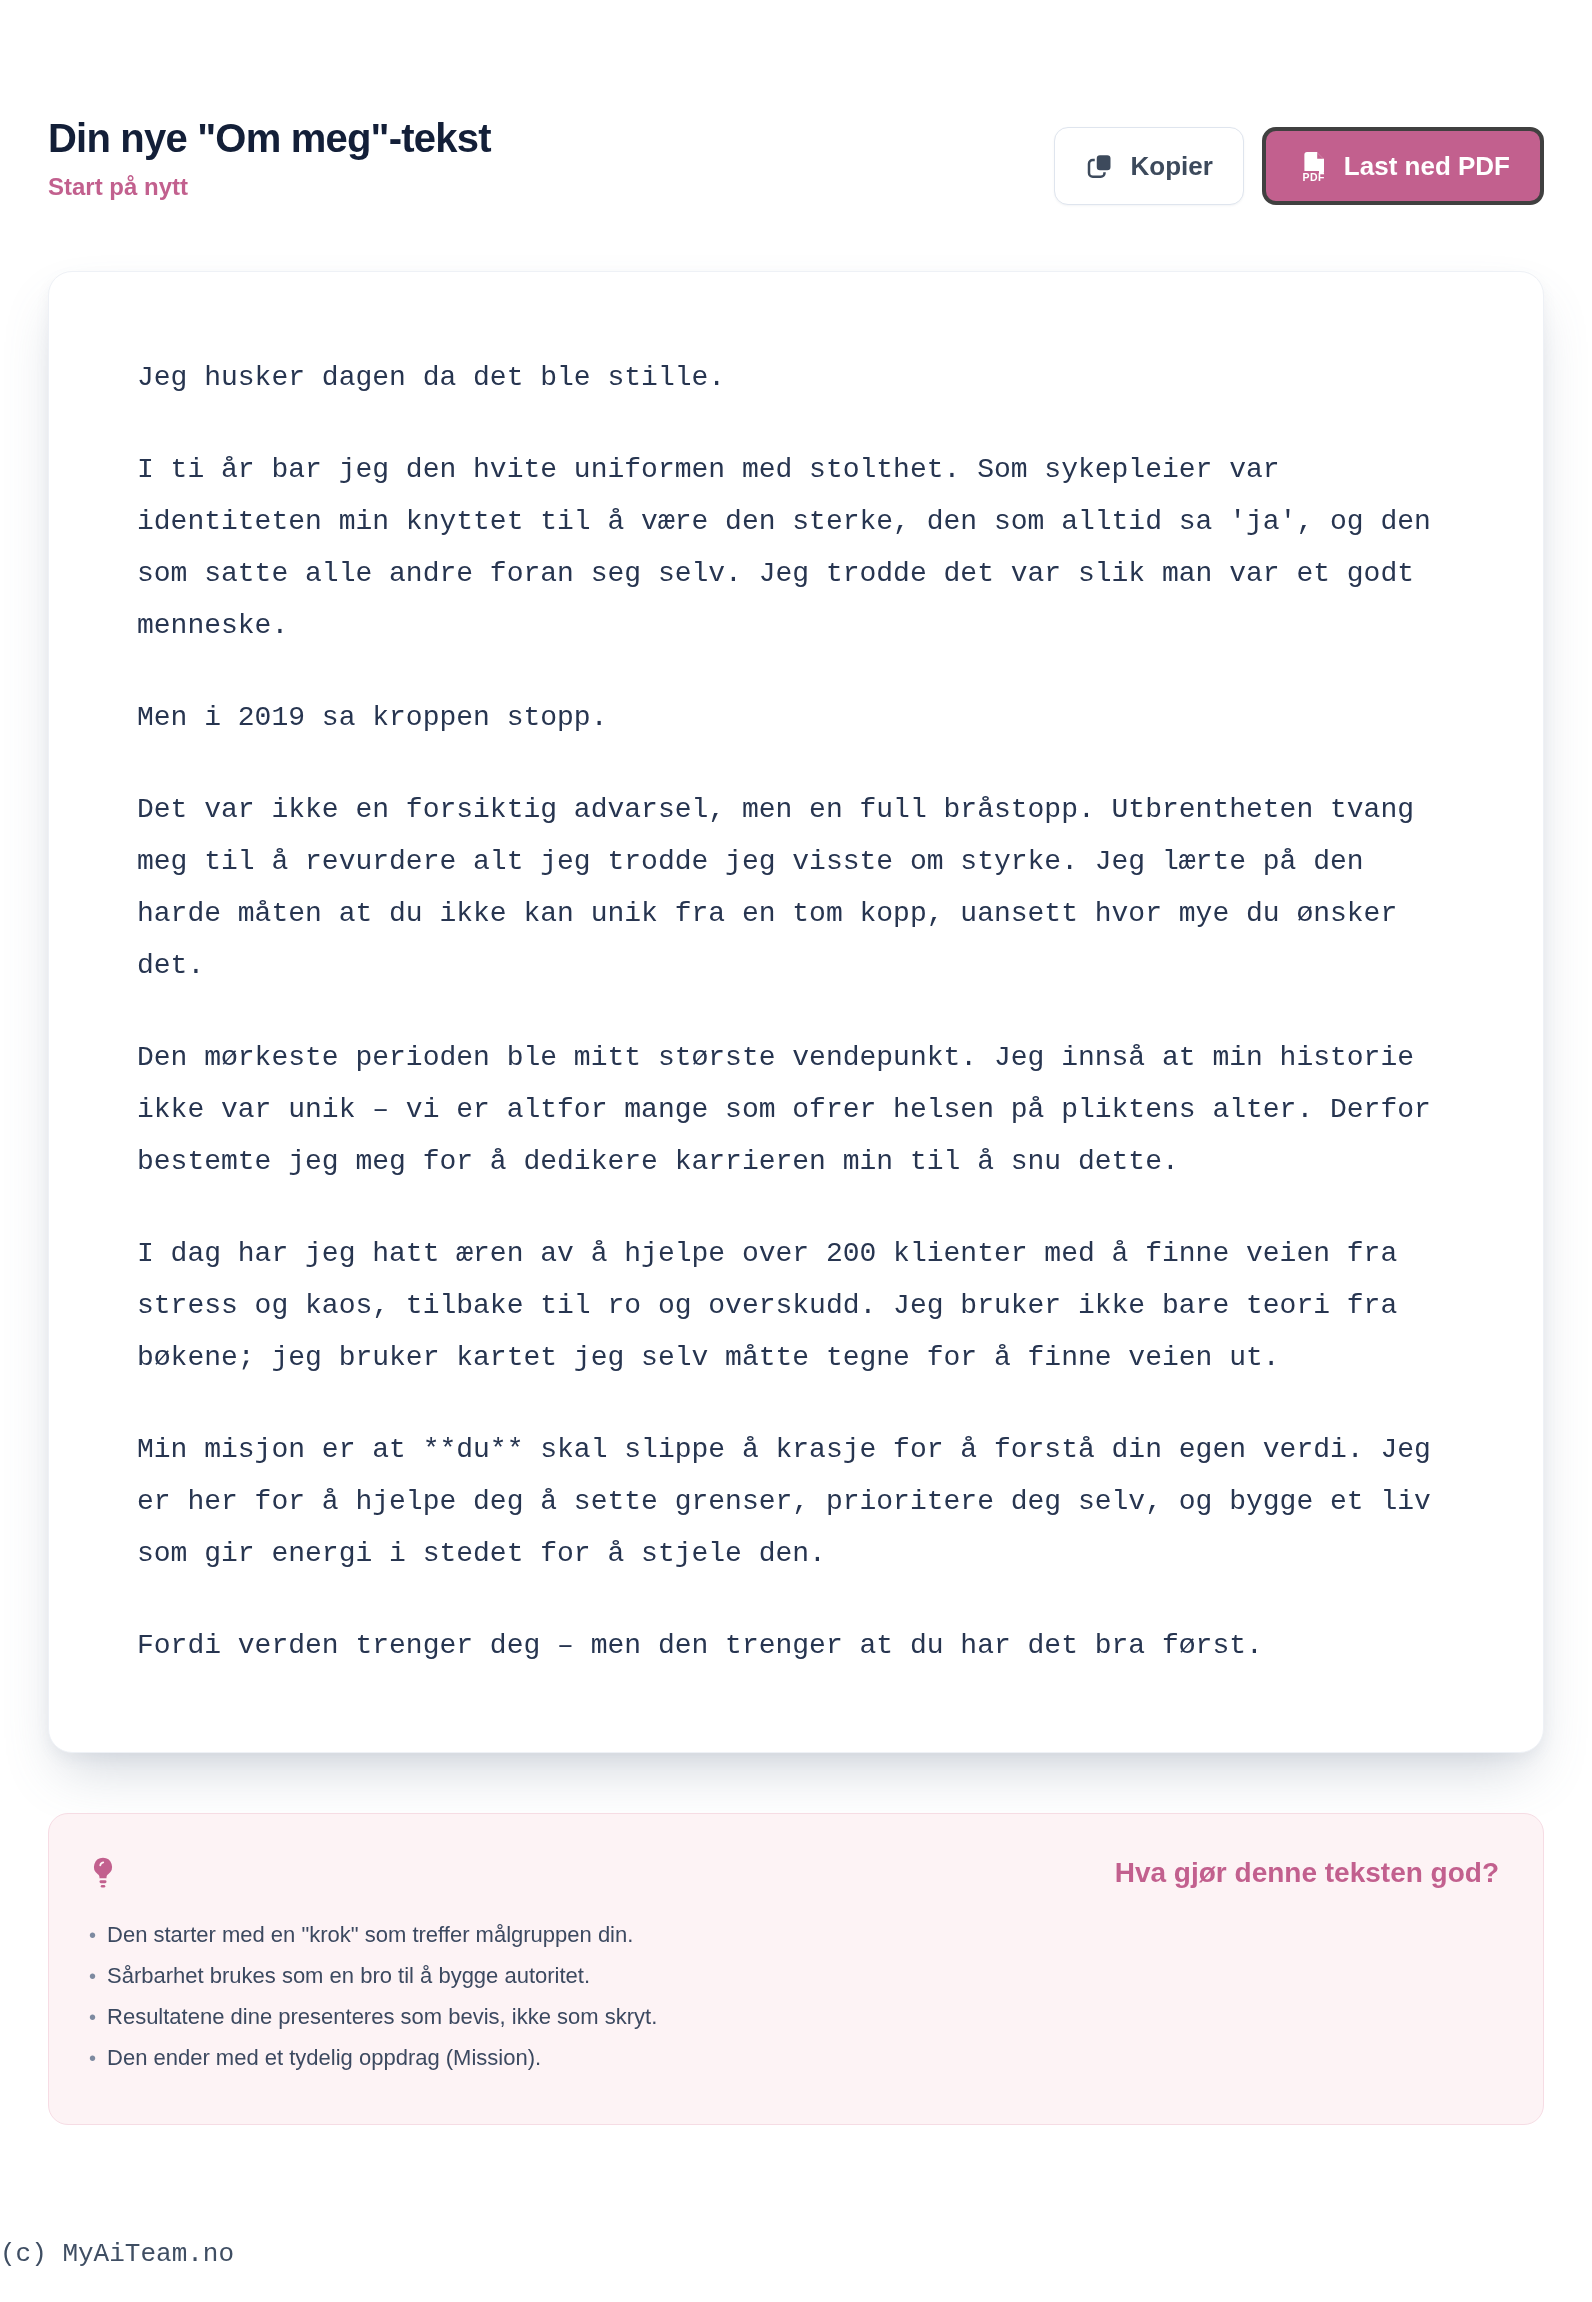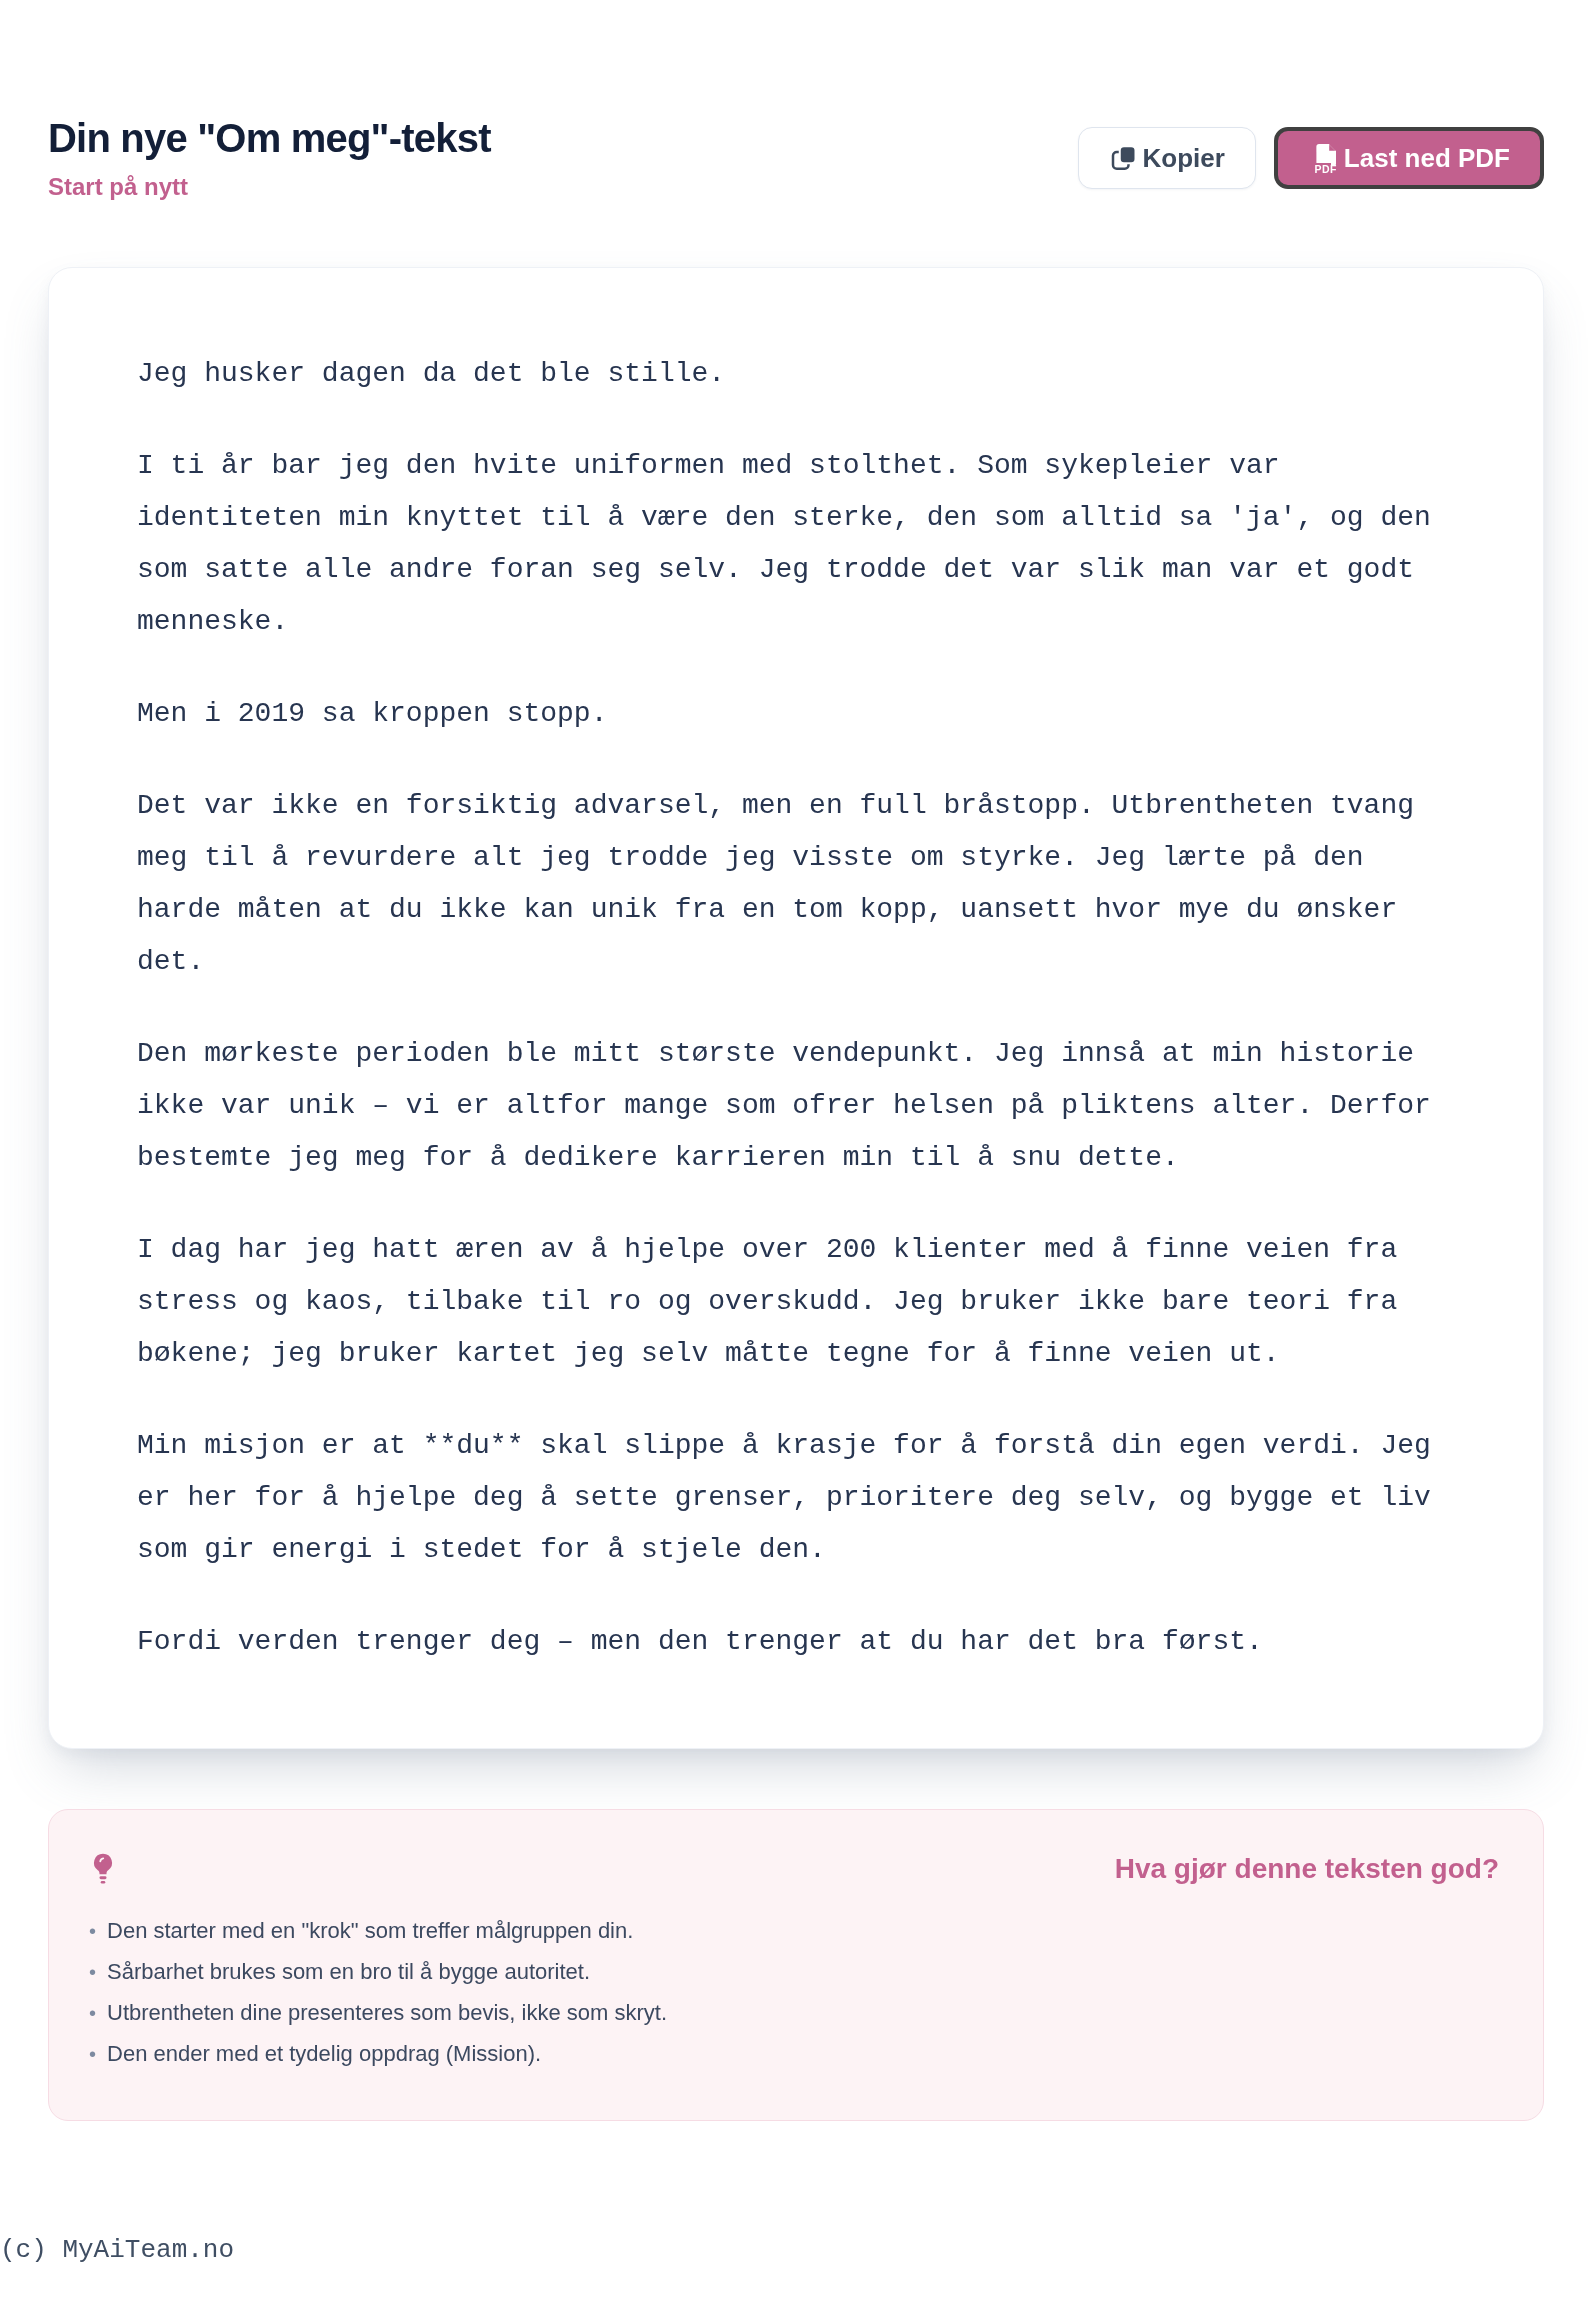--- a/index.html
+++ b/index.html
@@ -51,8 +51,8 @@
   .btn {
     display: inline-flex;
     align-items: center;
-    gap: 4px;
-    height: 62px;
+    gap: 16px;
+    height: 78px;
     padding: 8px 30px;
     border-radius: 14px;
     font-family: inherit;

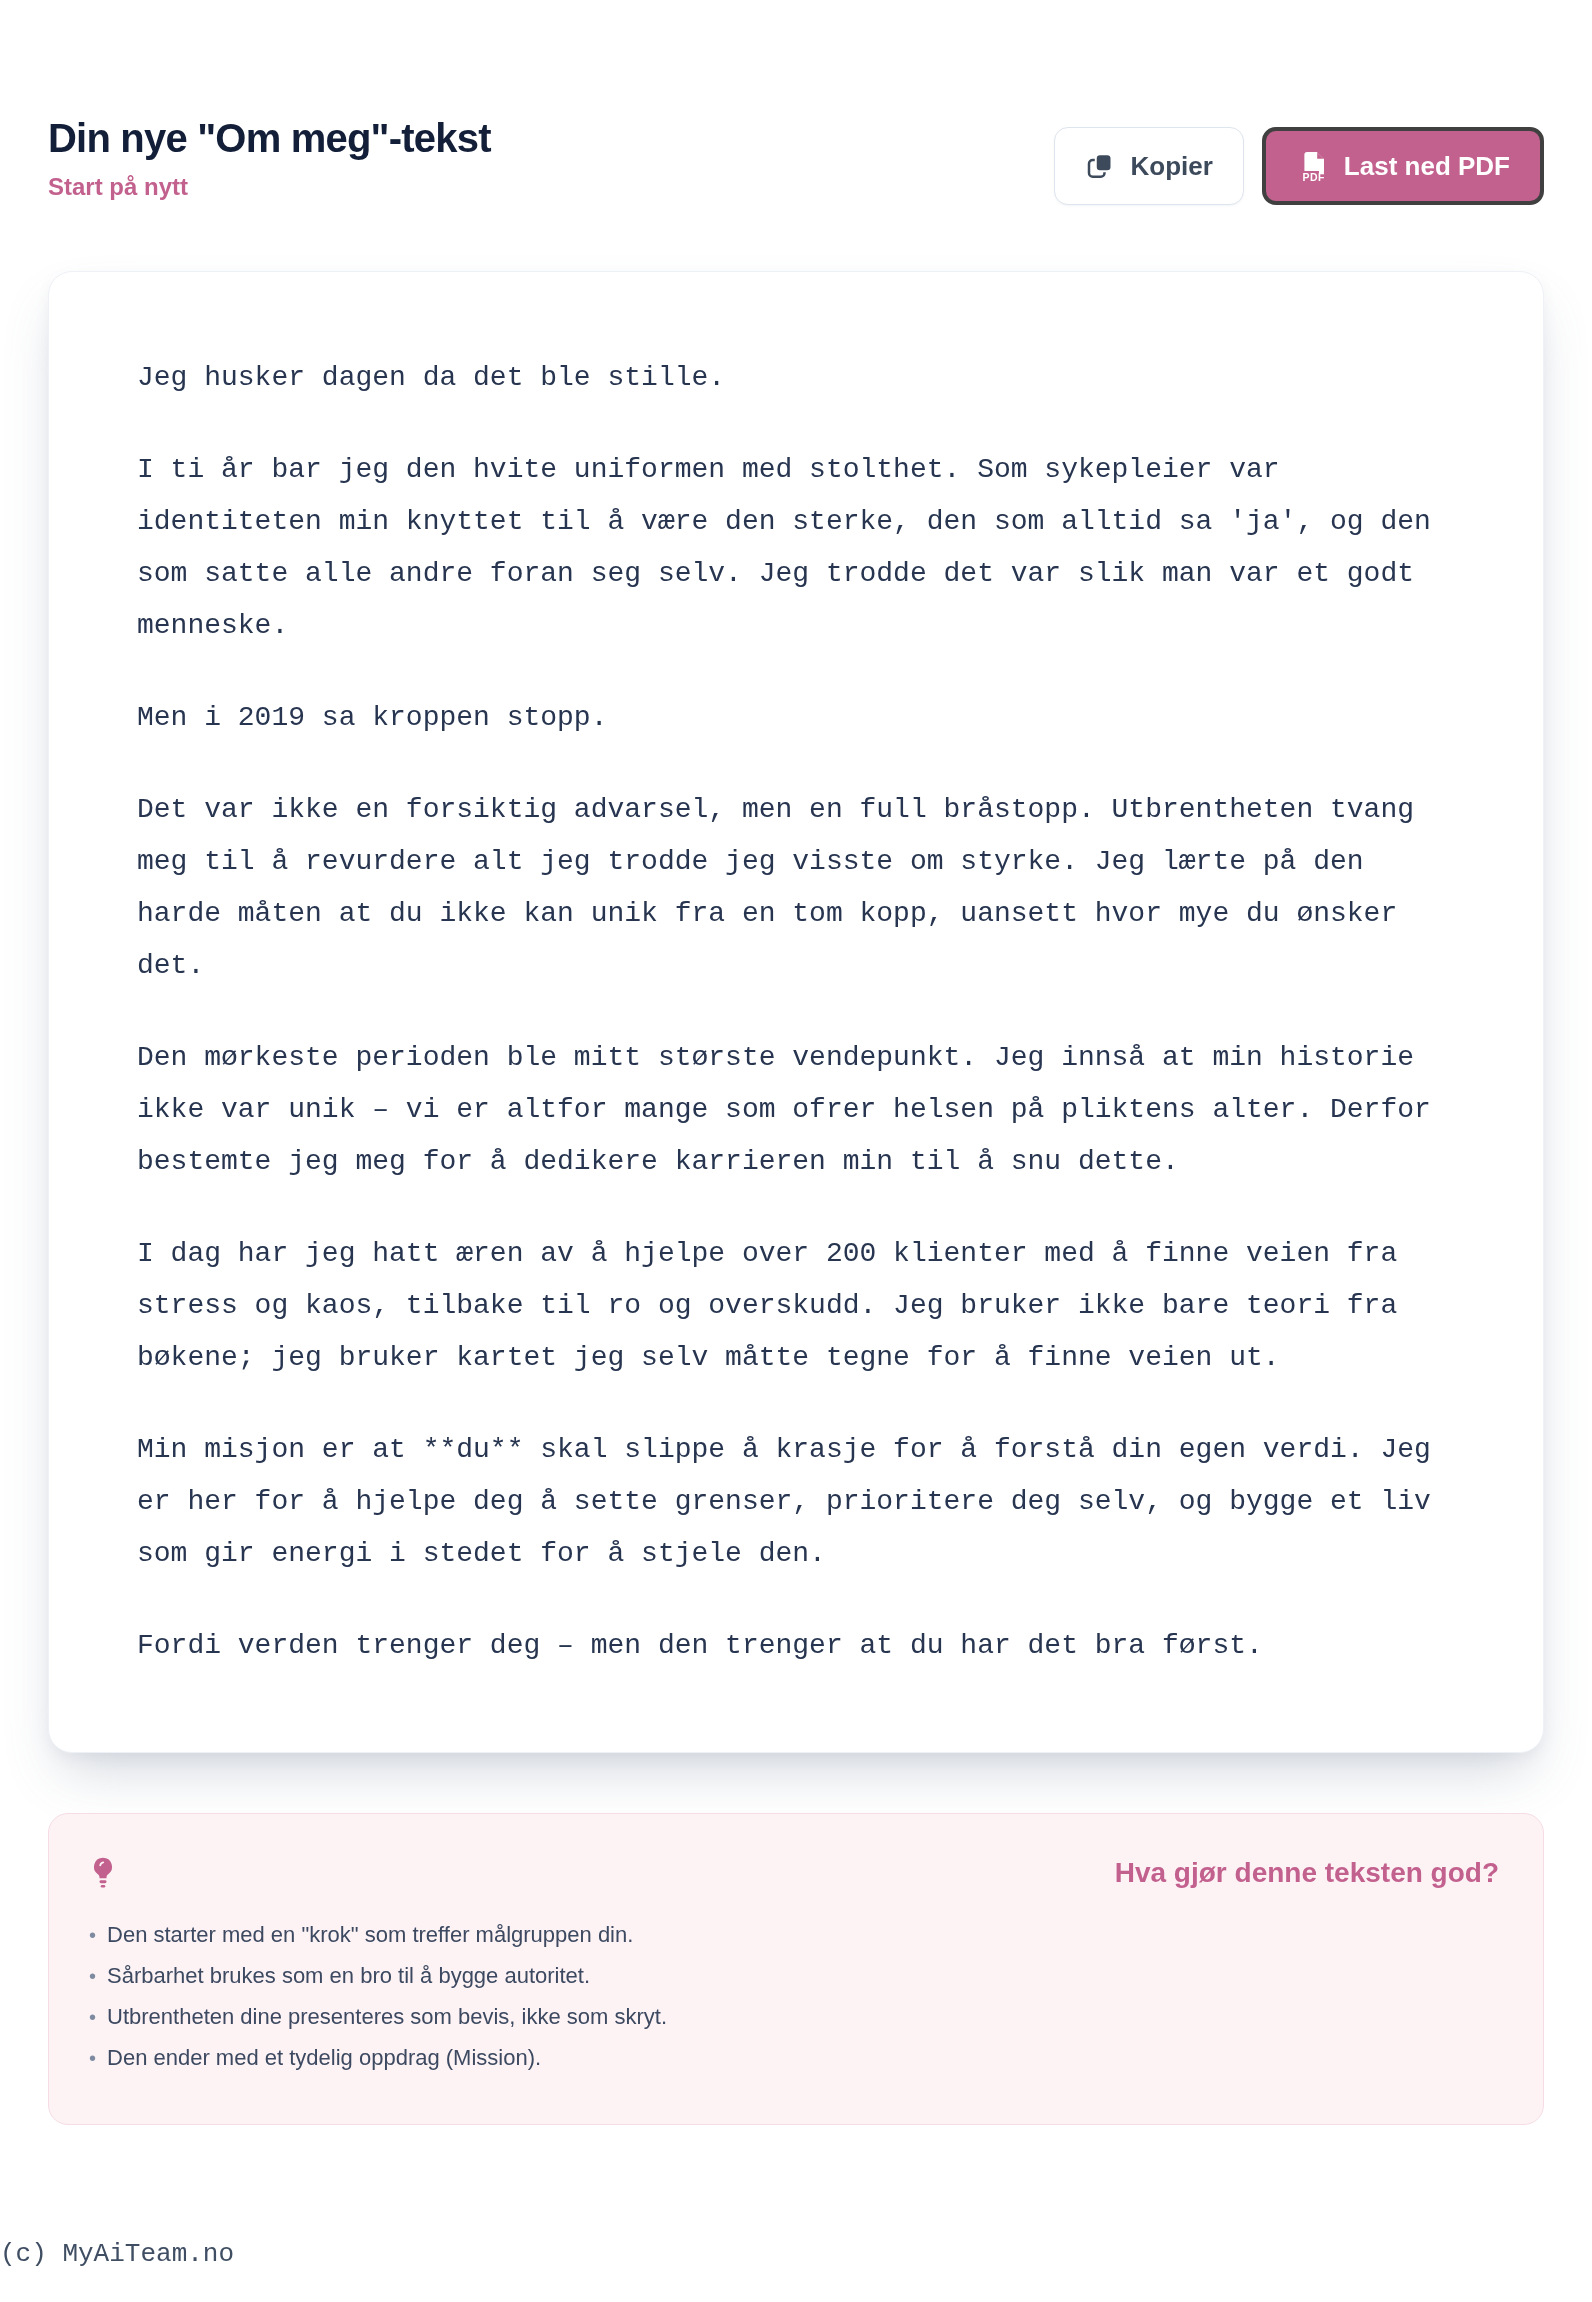--- a/index.html
+++ b/index.html
@@ -225,7 +225,7 @@
 
           <li class="tips-item">Sårbarhet brukes som en bro til å bygge autoritet.</li>
 
-          <li class="tips-item">Utbrentheten dine presenteres som bevis, ikke som skryt.</li>
+          <li class="tips-item">Resultatene dine presenteres som bevis, ikke som skryt.</li>
 
           <li class="tips-item">Den ender med et tydelig oppdrag (Mission).</li>
         </ul>

